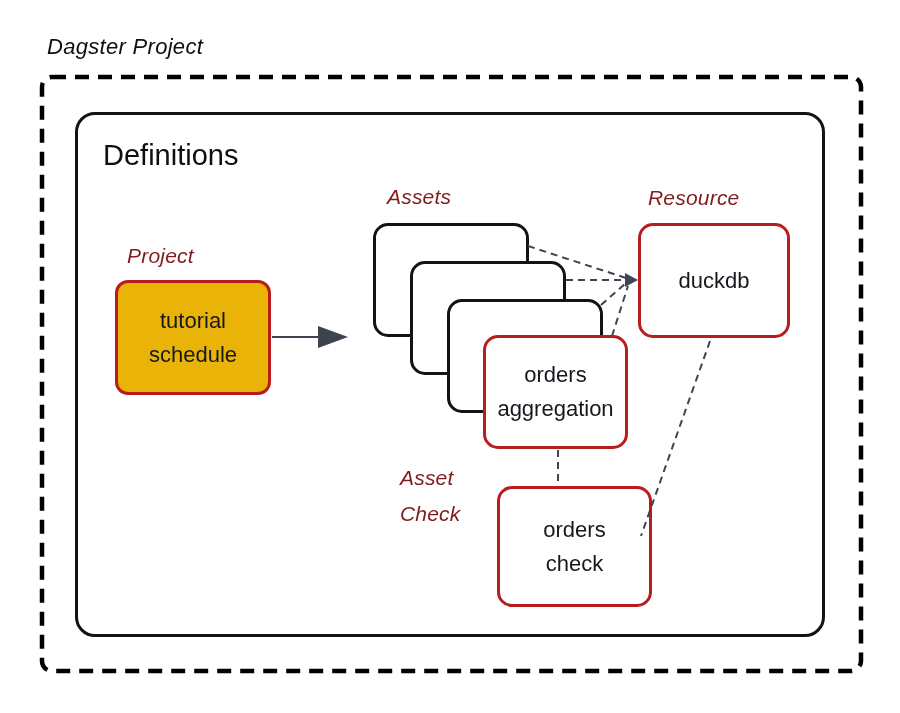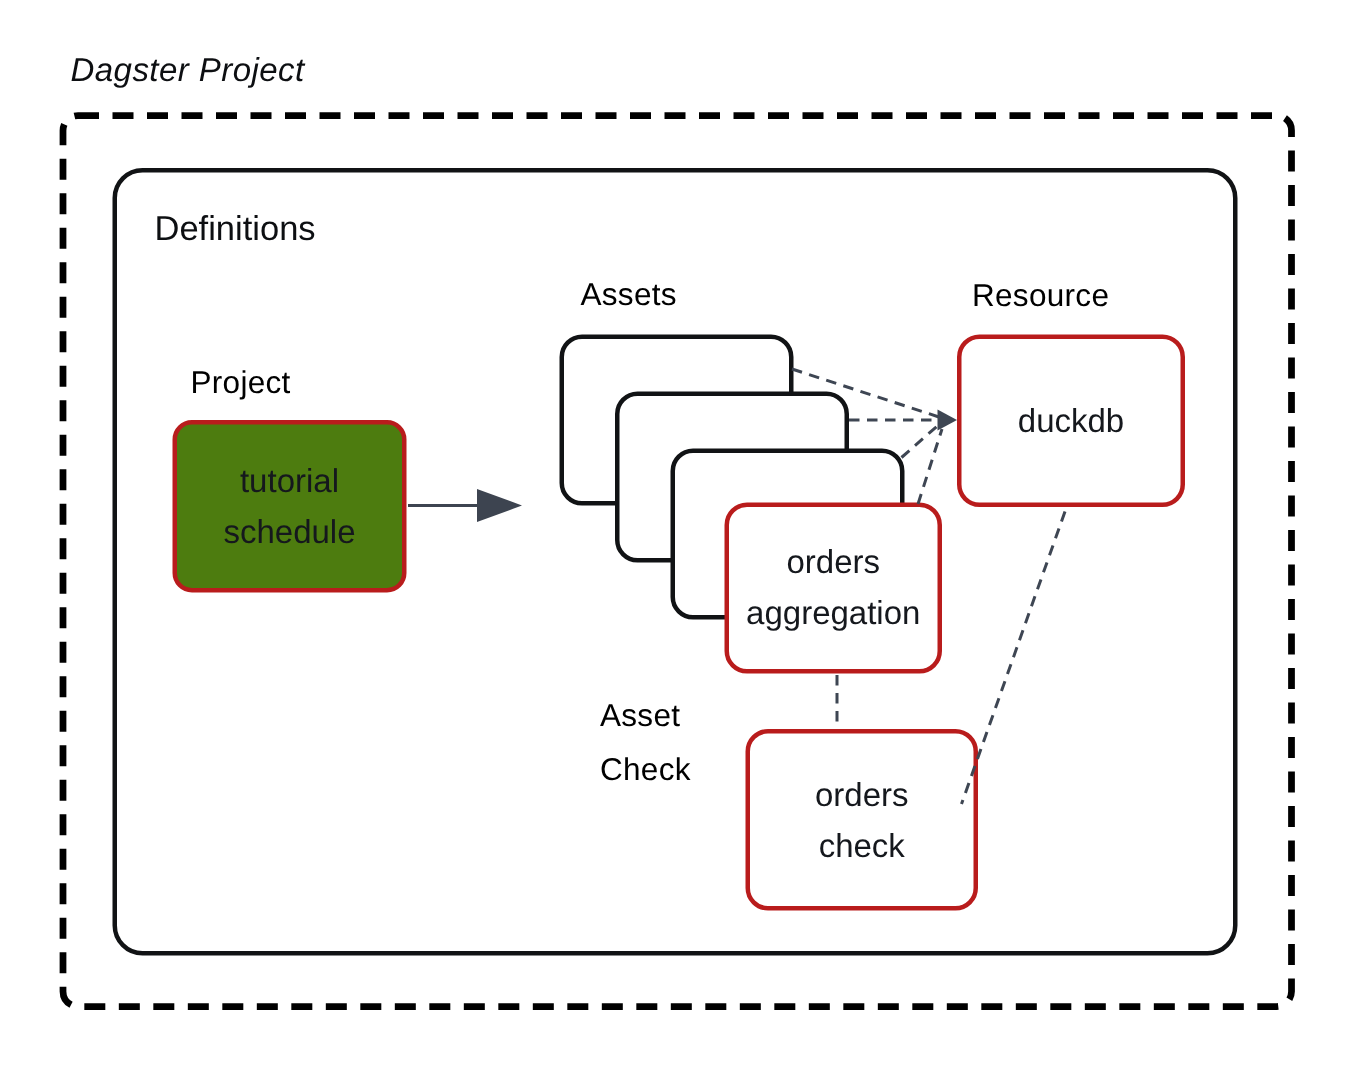--- a/index.html
+++ b/index.html
@@ -40,7 +40,7 @@
     position: absolute;
     left: 25px;
     top: 24px;
-    font-size: 23px;
+    font-size: 29px;
     color: #0d0f12;
   }
   .group-label {

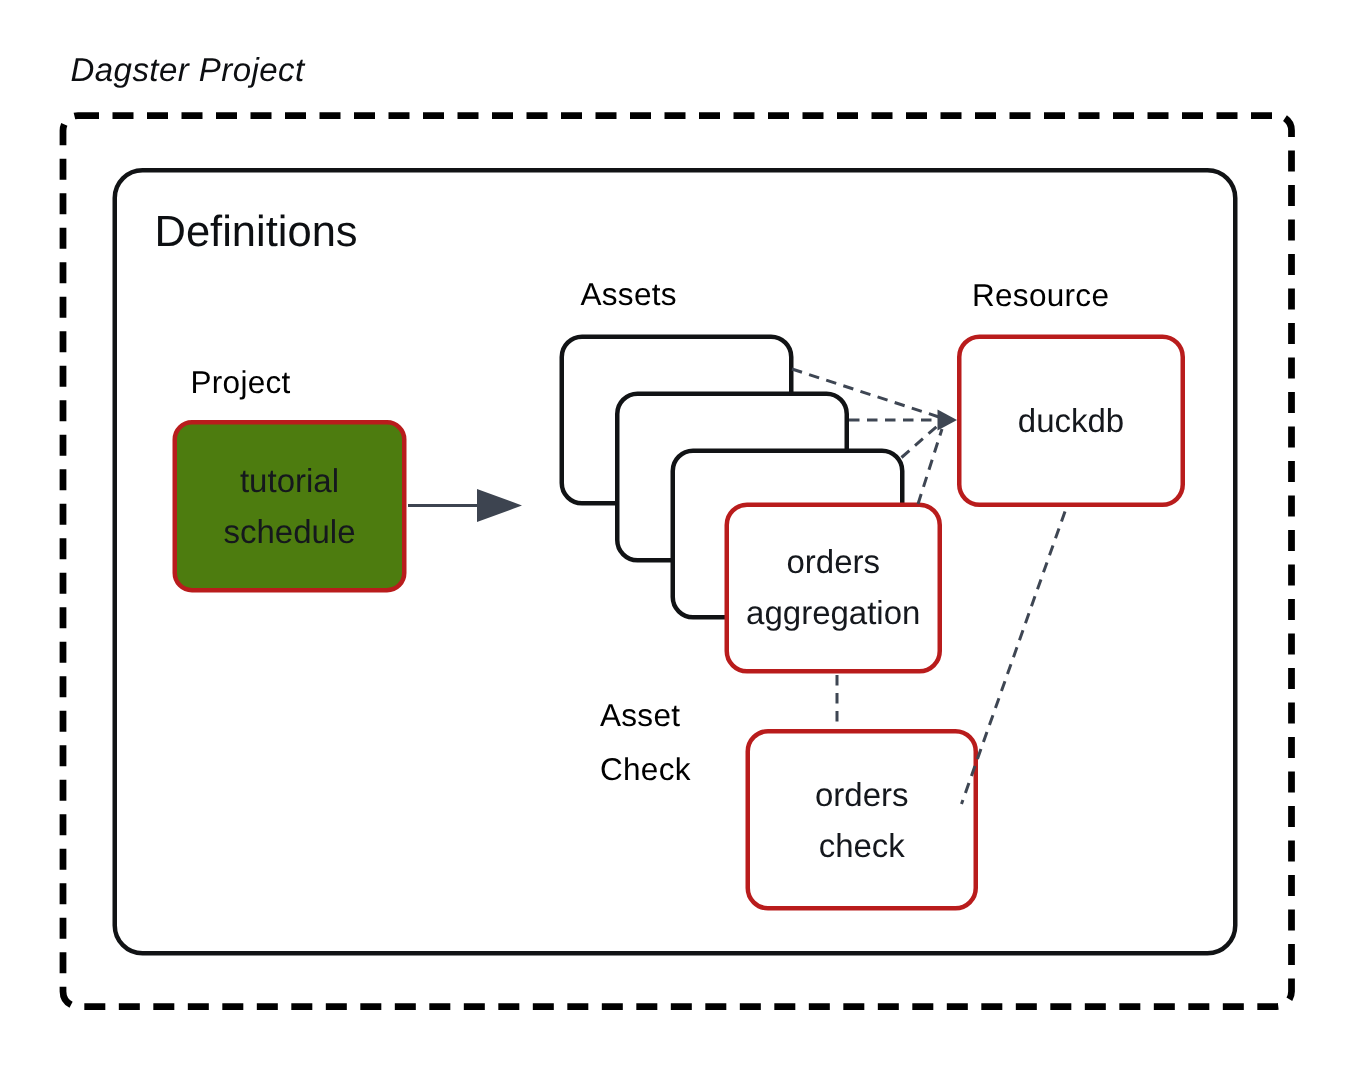--- a/index.html
+++ b/index.html
@@ -46,7 +46,8 @@
   .group-label {
     position: absolute;
     font-size: 21px;
-    color: #000000;
+    font-style: italic;
+    color: #7f1d1d;
     letter-spacing: 0.2px;
   }
   .schedule-label  { left: 127px; top: 244px; }

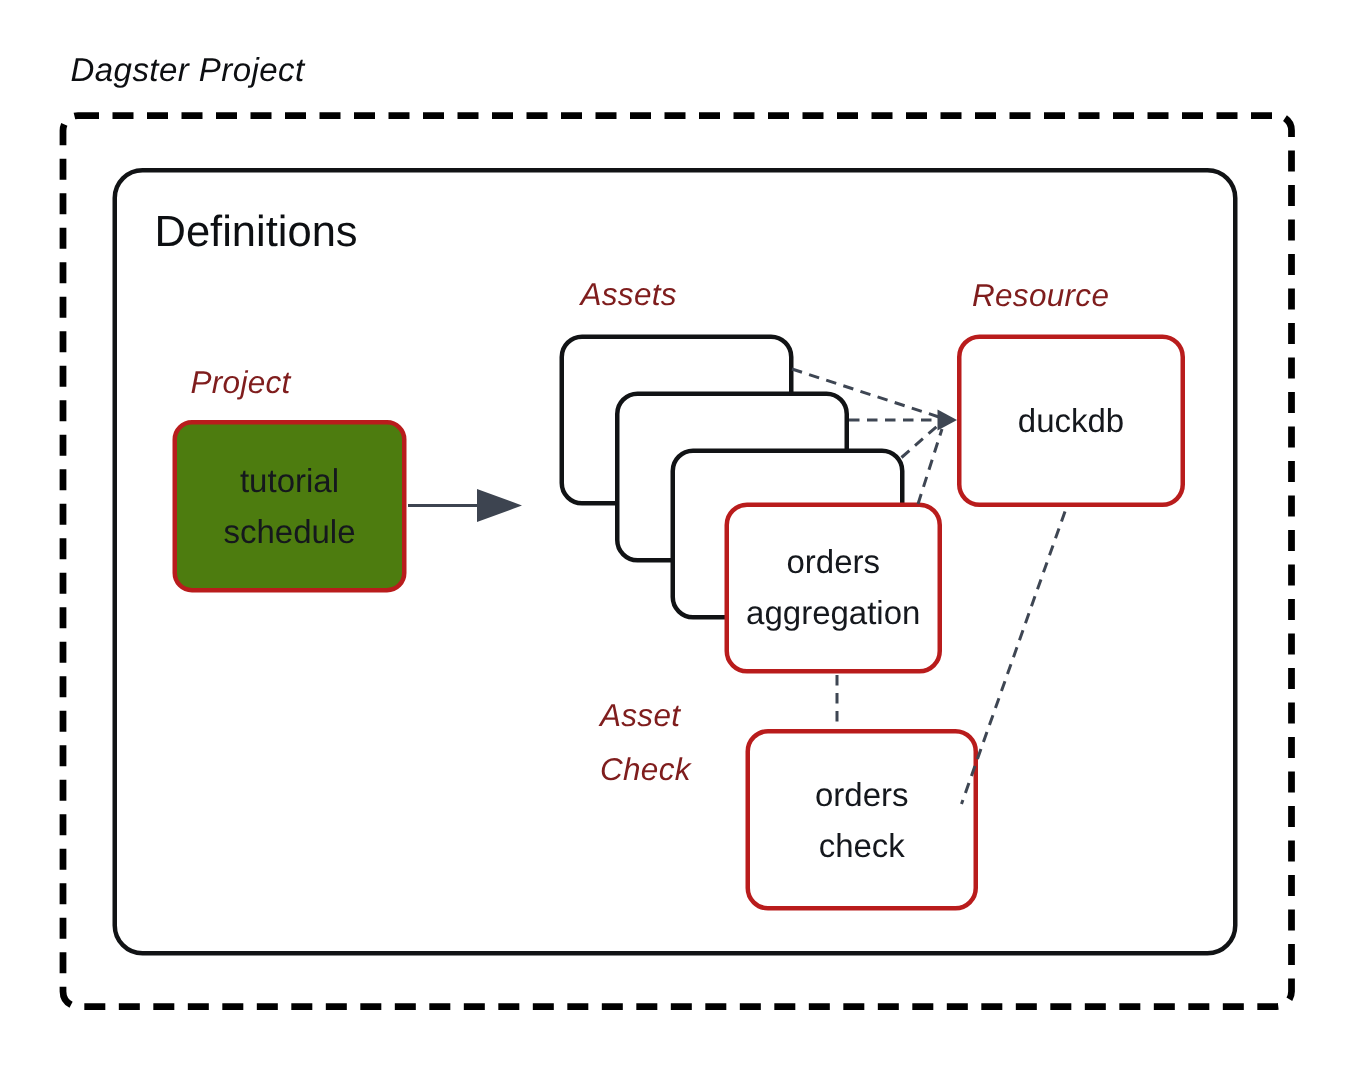--- a/index.html
+++ b/index.html
@@ -75,7 +75,7 @@
   .schedule-node {
     left: 115px; top: 280px;
     width: 156px; height: 115px;
-    background: #4d7c0f;
+    background: #eab308;
     border-radius: 13px;
   }
   .schedule-node span { width: 112px; }

